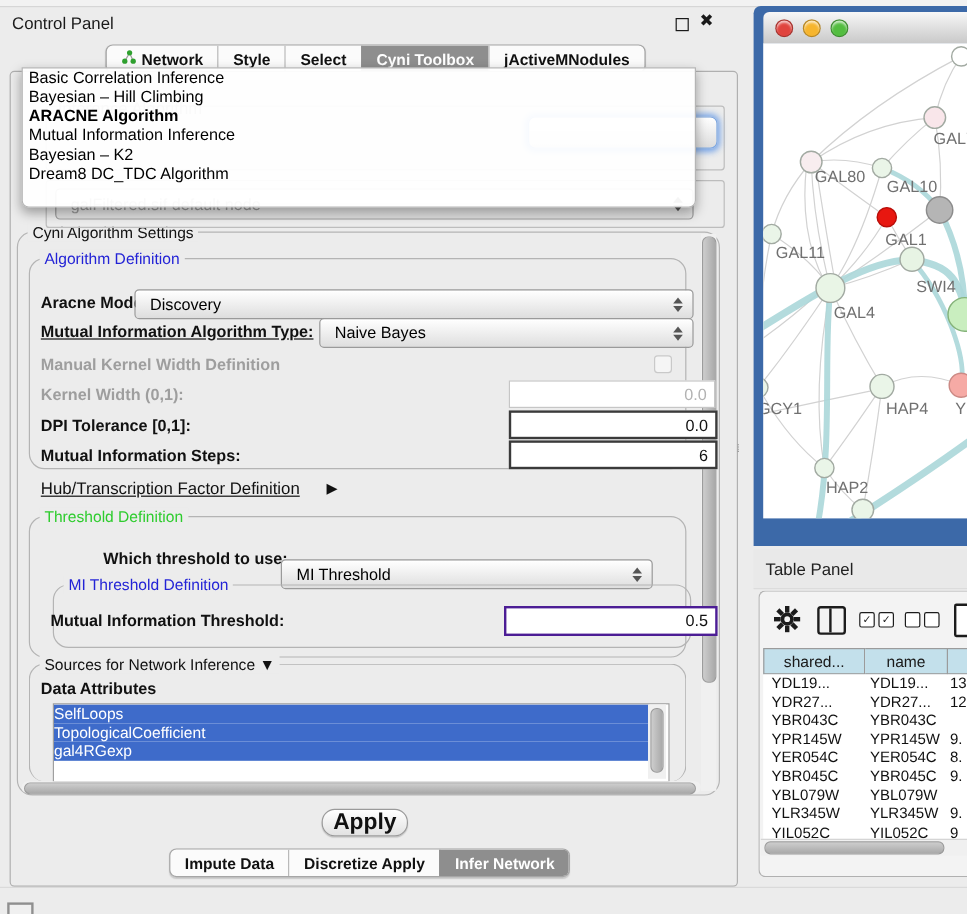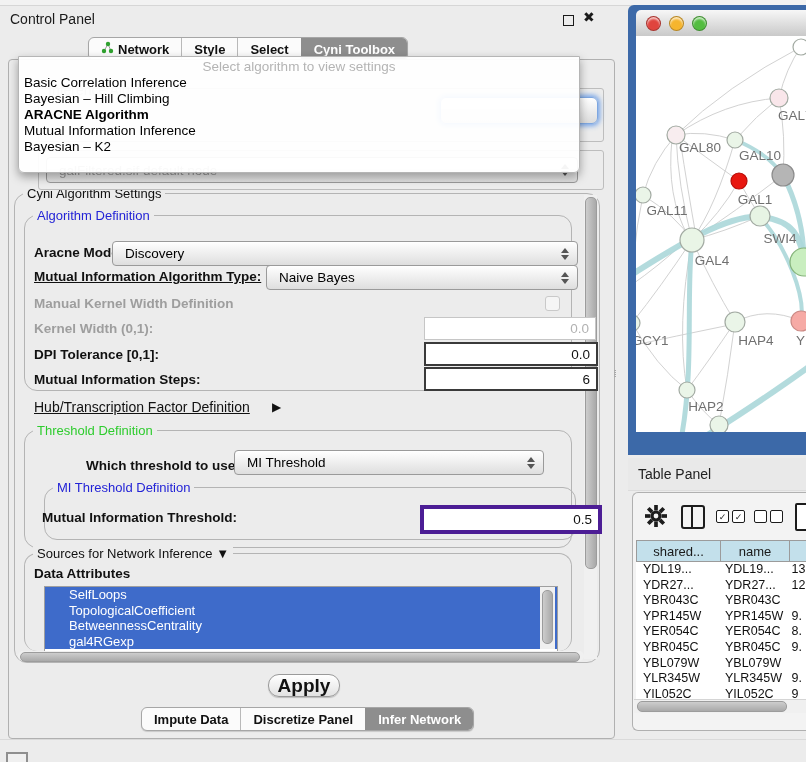--- a/index.html
+++ b/index.html
@@ -124,6 +124,9 @@
     </div>
     <div class="tab sel">
       <span>Cyni Toolbox</span>
+    </div>
+    <div class="tab">
+      <span>jActiveMNodules</span>
     </div>
   </div>
 

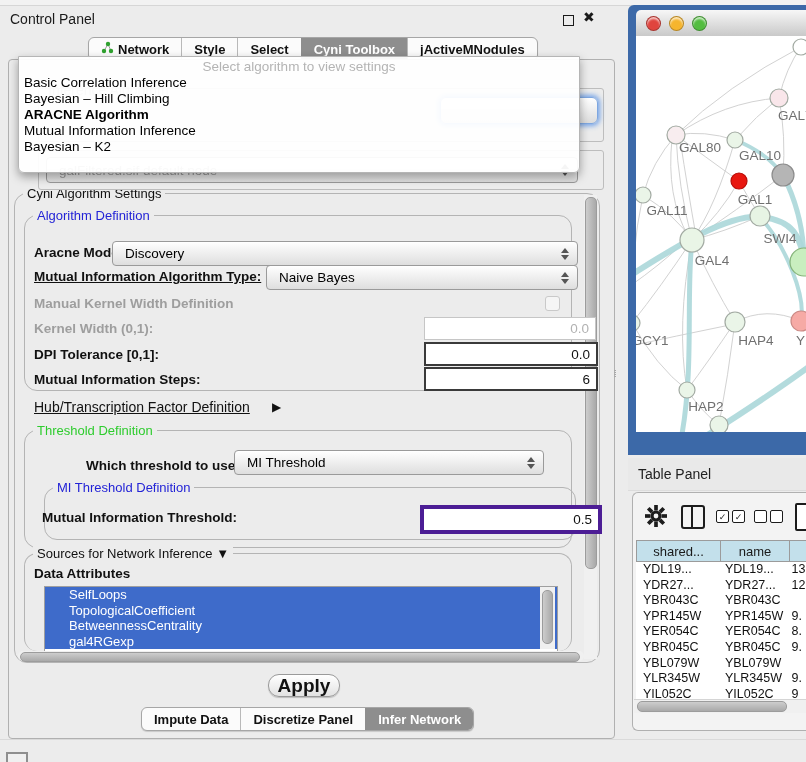--- a/index.html
+++ b/index.html
@@ -146,7 +146,6 @@
 </div>
 
 <div class="abs" id="dropdown">
-  <div id="dd-placeholder">Select algorithm to view settings</div>
   <div id="dd-items">
       <div class="dd-item">Basic Correlation Inference</div>
       <div class="dd-item">Bayesian – Hill Climbing</div>

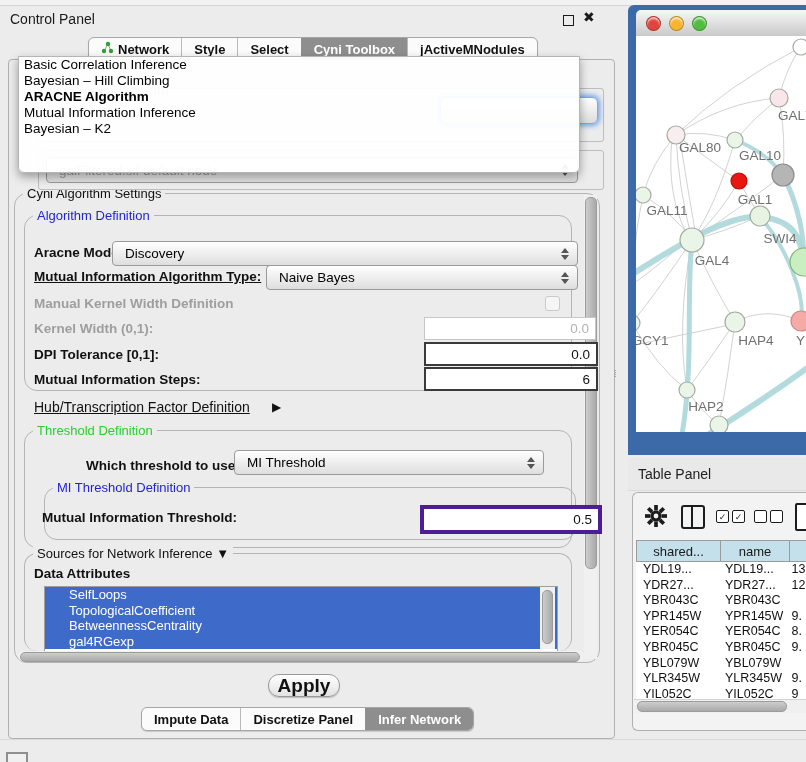--- a/index.html
+++ b/index.html
@@ -152,6 +152,7 @@
       <div class="dd-item bold">ARACNE Algorithm</div>
       <div class="dd-item">Mutual Information Inference</div>
       <div class="dd-item">Bayesian – K2</div>
+      <div class="dd-item">Dream8 DC_TDC Algorithm</div>
     </div>
 </div>
 

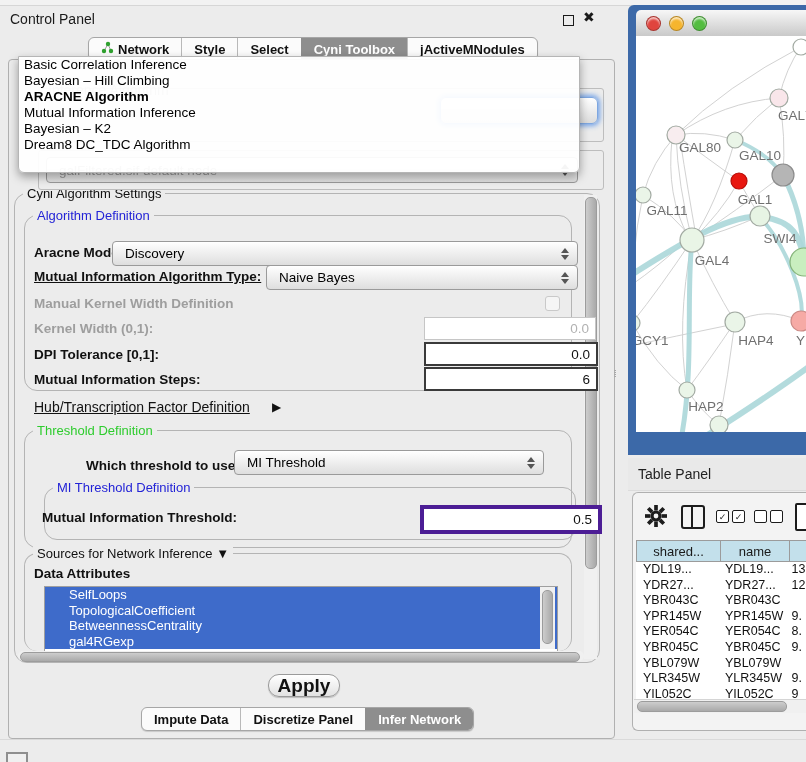--- a/index.html
+++ b/index.html
@@ -206,7 +206,7 @@
   <span class="gtitle gt-green">Threshold Definition</span>
 </div>
 <div class="abs lbl" style="left:86px;top:458px;">Which threshold to use:</div>
-<div class="abs combo" style="left:234px;top:450px;width:296px;height:23px;">
+<div class="abs combo" style="left:234px;top:466px;width:296px;height:23px;">
   <span>MI Threshold</span>
   <span class="spacer"></span>
     <span class="arrows">

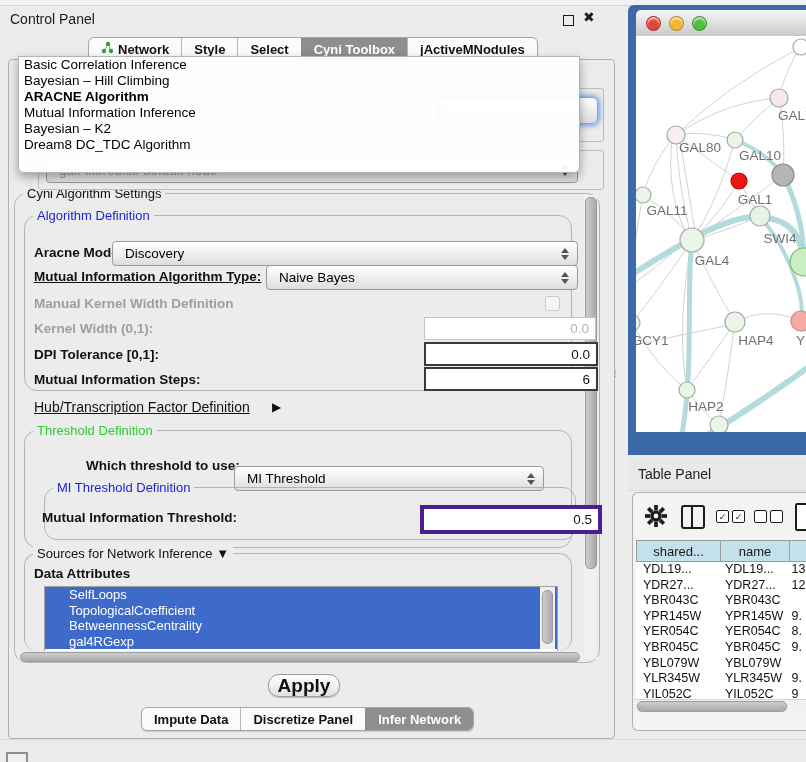--- a/index.html
+++ b/index.html
@@ -45,7 +45,7 @@
   .field{background:#fff;border:1px solid #c6c6c6;display:flex;align-items:center;justify-content:flex-end;
          padding-right:6px;font-size:13.5px;color:#111;padding-left:24px;}
   .field.strong{border:2px solid #3a3a3a;}
-  .field.med{border:4px solid #4c1d95;}
+  .field.med{border:2px solid #4c1d95;}
   .field.dis{color:#b2b2b2;}
   .combo{background:linear-gradient(#ffffff,#dedede);border:1px solid #9a9a9a;border-radius:4px;
          display:flex;align-items:center;font-size:13.5px;color:#000;padding-left:12px;

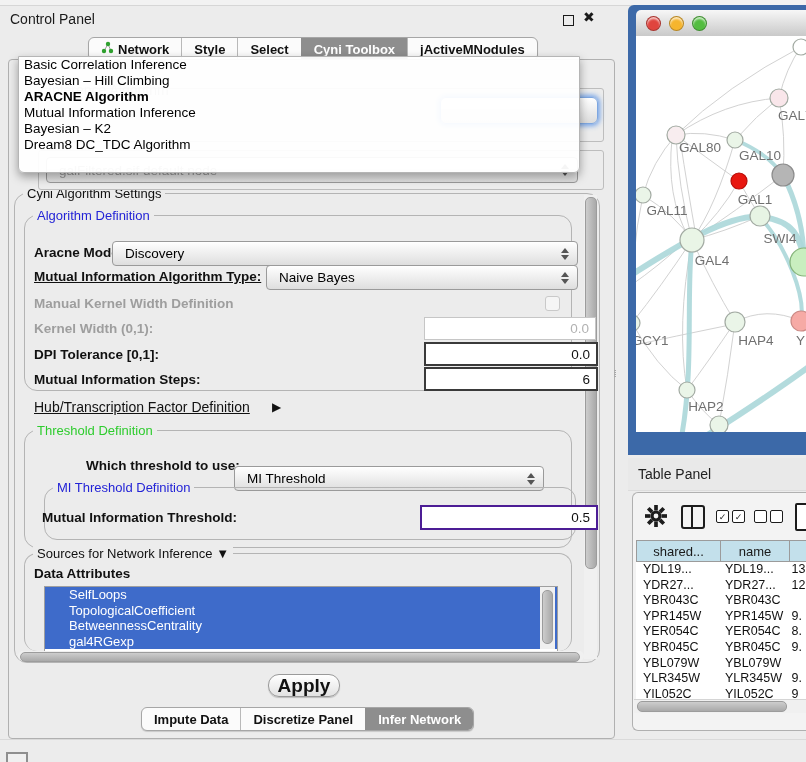--- a/index.html
+++ b/index.html
@@ -57,7 +57,7 @@
   .cb{width:13px;height:13px;border:1px solid #c9c9c9;border-radius:3px;background:#f5f5f5;}
   
   #attr-list{left:44px;top:586px;width:512px;height:64px;background:#fff;border:1px solid #9f9f9f;overflow:hidden;}
-  .attr-item{height:15.5px;line-height:15.5px;padding-left:24px;color:#fff;font-size:13px;white-space:nowrap;}
+  .attr-item{height:15.5px;line-height:15.5px;padding-left:0;color:#fff;font-size:13px;white-space:nowrap;}
   
   .sbtrack{background:#f0f0f0;}
   .sbthumb{background:linear-gradient(90deg,#cdcdcd,#a9a9a9);border-radius:5px;border:1px solid #9c9c9c;}

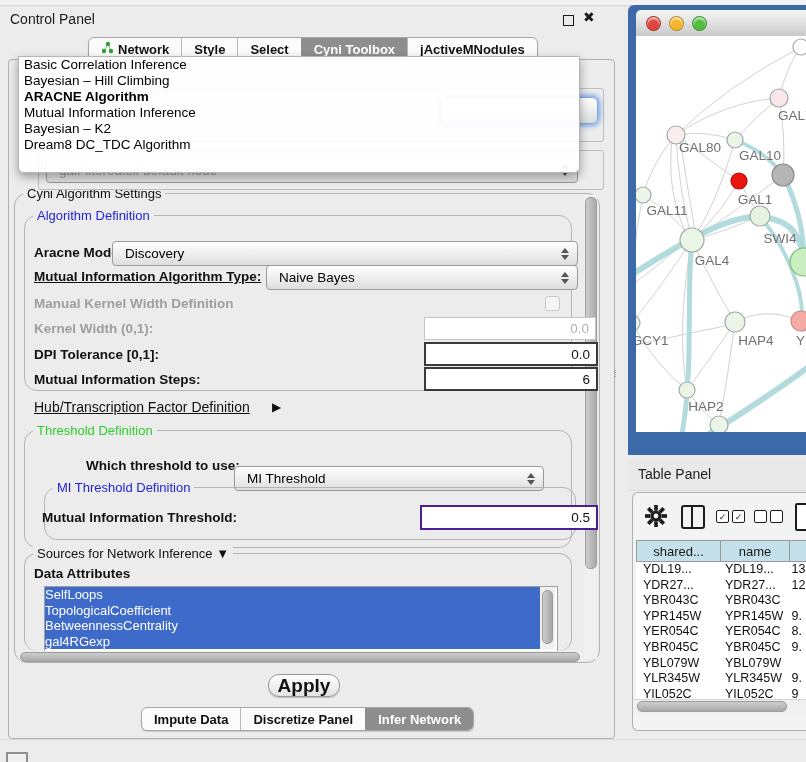--- a/index.html
+++ b/index.html
@@ -229,7 +229,6 @@
 <div class="abs" id="attr-list">
     <div class="attr-item" style="background: rgb(62, 107, 202); width: 496px;">SelfLoops</div>
     <div class="attr-item" style="background: rgb(62, 107, 202); width: 496px;">TopologicalCoefficient</div>
-    <div class="attr-item" style="background: rgb(62, 107, 202); width: 496px;">BetweennessCentrality</div>
     <div class="attr-item" style="background: rgb(62, 107, 202); width: 496px;">gal4RGexp</div>
   </div>
 <div class="abs sbtrack" style="left:540px;top:587px;width:15px;height:62px;"></div>

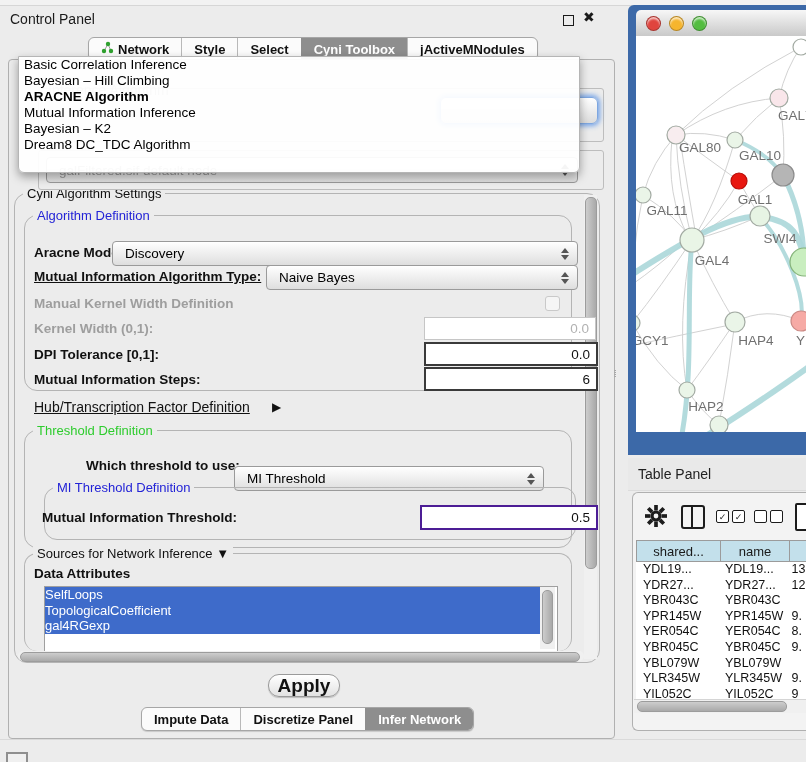--- a/index.html
+++ b/index.html
@@ -243,7 +243,7 @@
       <span>Impute Data</span>
     </div>
     <div class="tab">
-      <span>Discretize Panel</span>
+      <span>Discretize Apply</span>
     </div>
     <div class="tab sel">
       <span>Infer Network</span>

